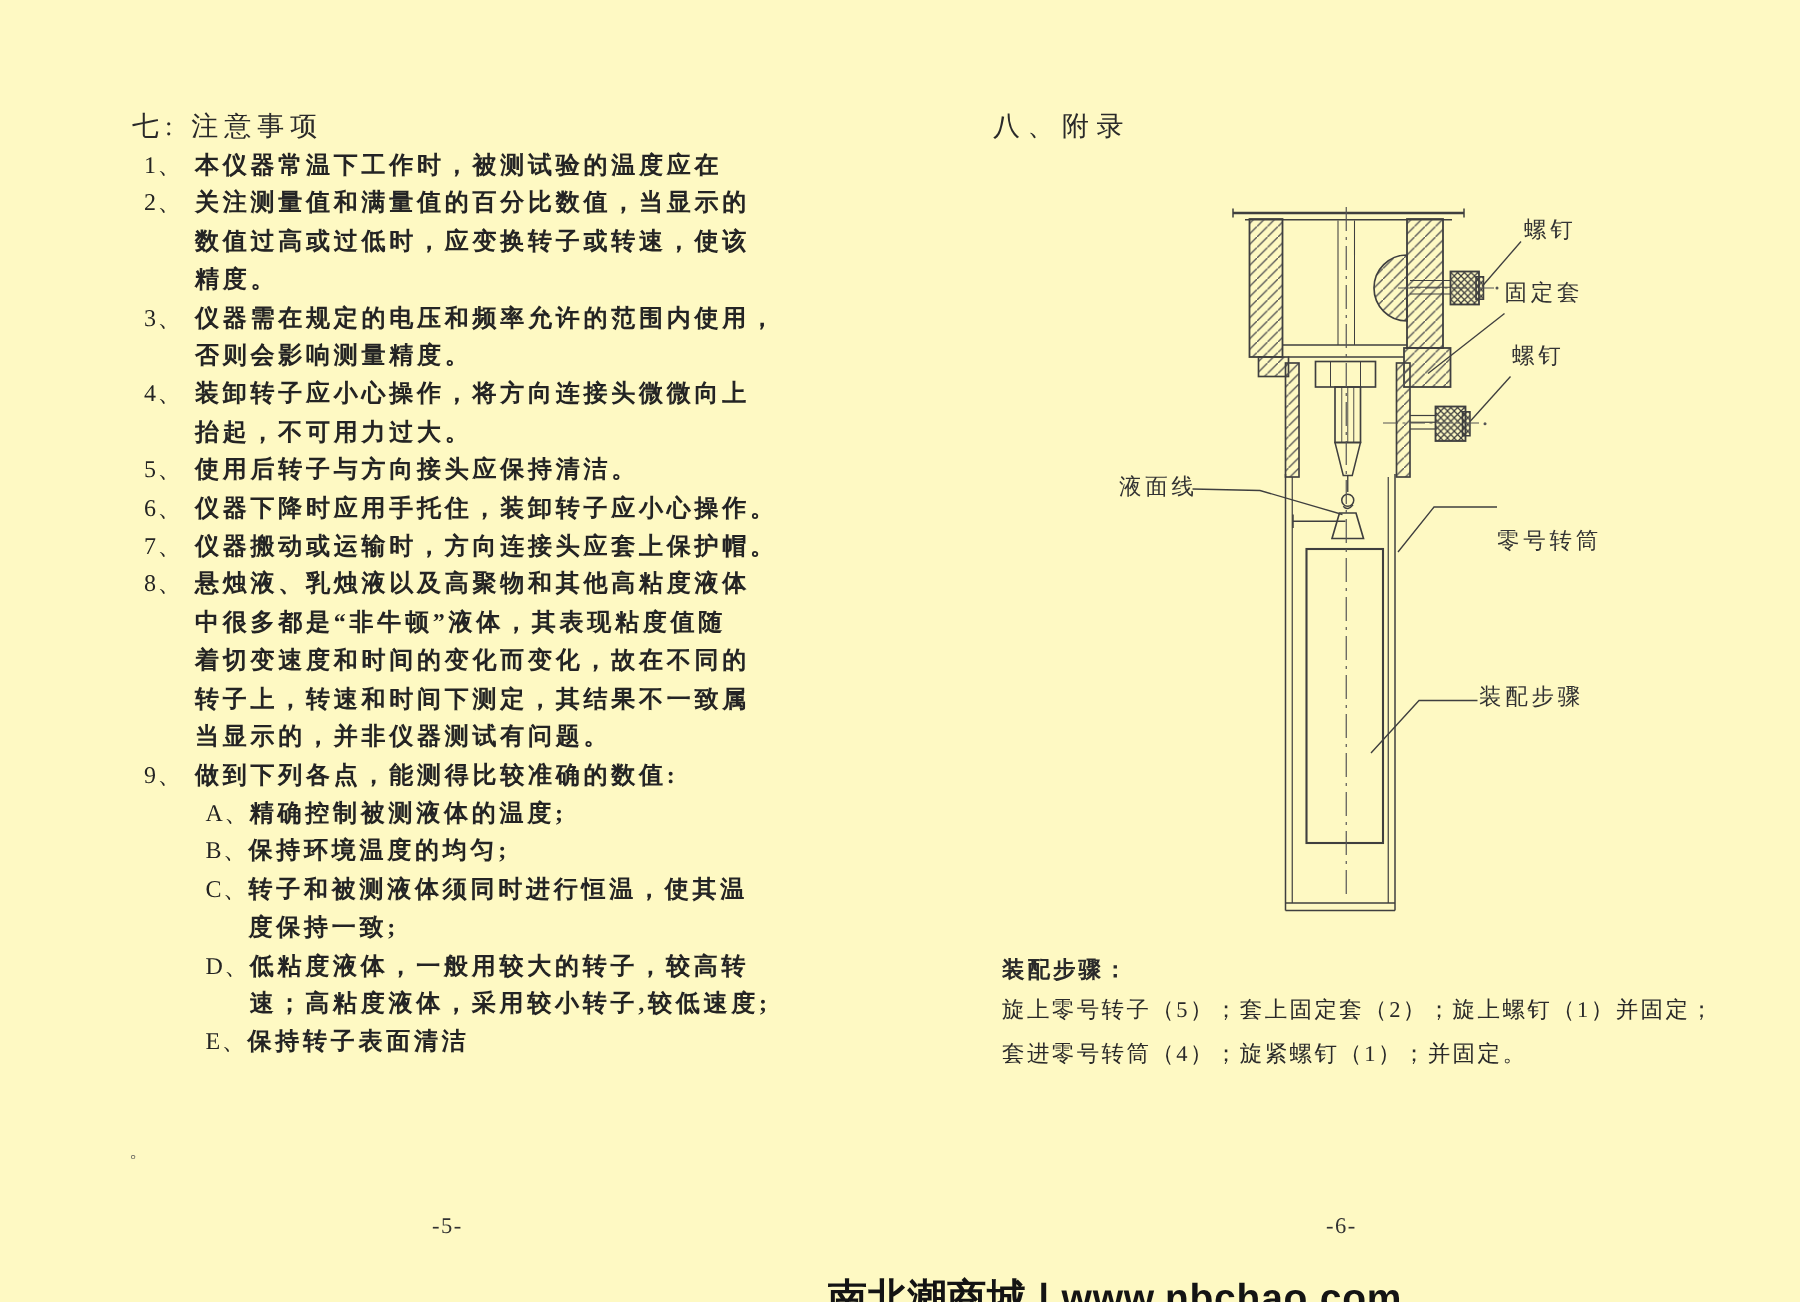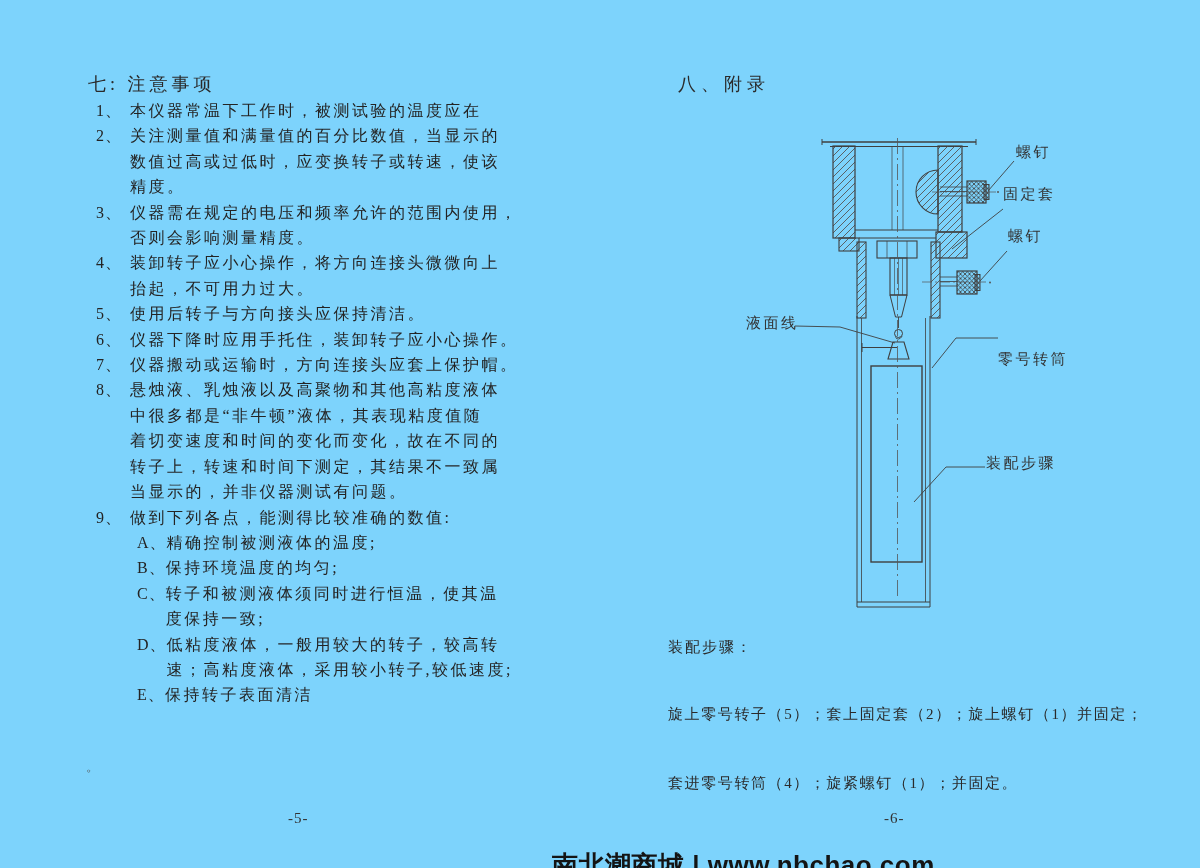--- a/index.html
+++ b/index.html
@@ -4,7 +4,7 @@
 <style>
   html,body{margin:0;padding:0;background:#ffffff;}
   .sheet{
-    position:relative;width:1200px;height:868px;background:#7dd3fc;overflow:hidden;
+    position:relative;width:1200px;height:868px;background:#fef9c3;overflow:hidden;
     font-family:"Liberation Serif","DejaVu Serif",serif;color:#242424;
   }
   

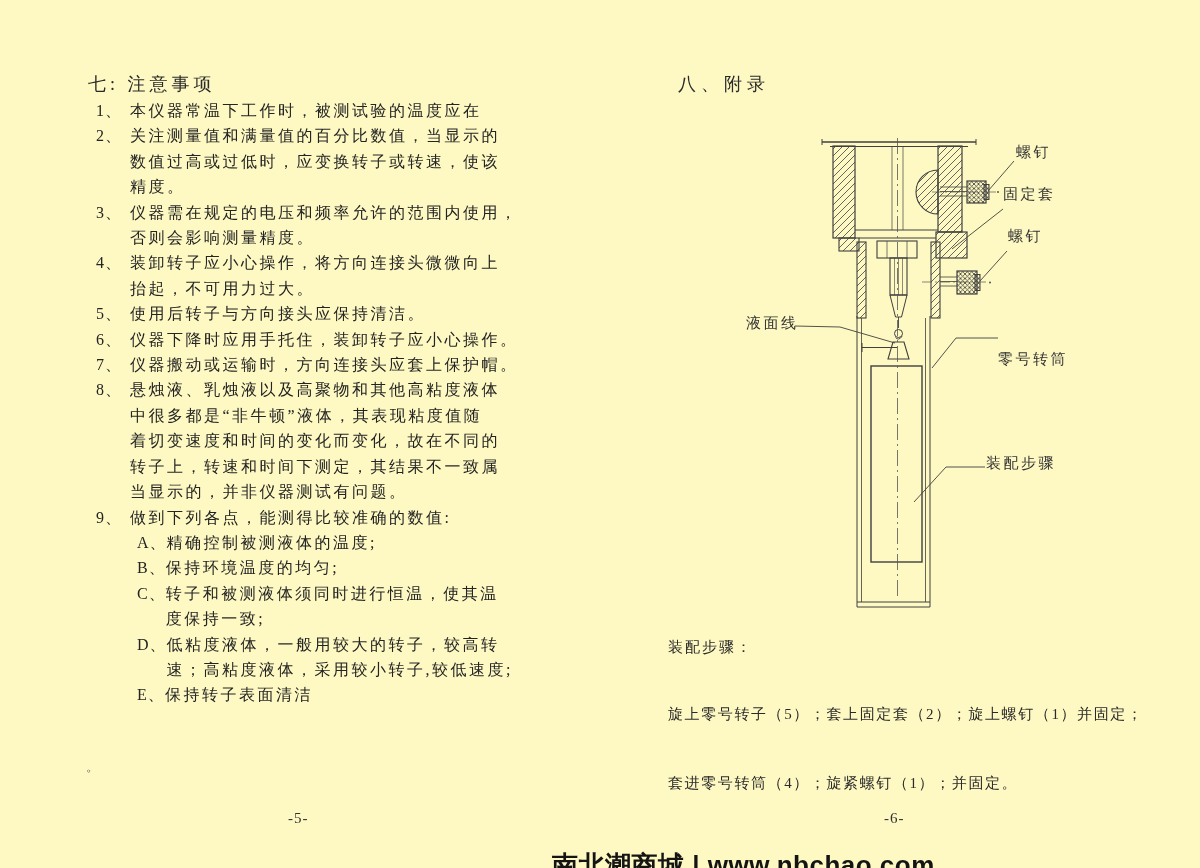--- a/index.html
+++ b/index.html
@@ -19,7 +19,7 @@
   .subitems .item .num{flex:0 0 28px;}
   .footnote{position:absolute;left:-2px;top:688px;font-size:13px;color:#555;}
   
-  .right-title{position:absolute;left:678px;top:70px;margin:0;font-size:18px;font-weight:normal;letter-spacing:5px;line-height:28px;color:#2a2a2a;}
+  .right-title{position:absolute;left:662px;top:70px;margin:0;font-size:18px;font-weight:normal;letter-spacing:5px;line-height:28px;color:#2a2a2a;}
   .diagram{position:absolute;left:740px;top:130px;width:340px;height:505px;font-family:Liberation Mono, monospace;}
   .diagram svg{position:absolute;left:0;top:0;}
   .dlabel{position:absolute;font-size:15px;letter-spacing:2.5px;white-space:nowrap;color:#333;line-height:16px;}

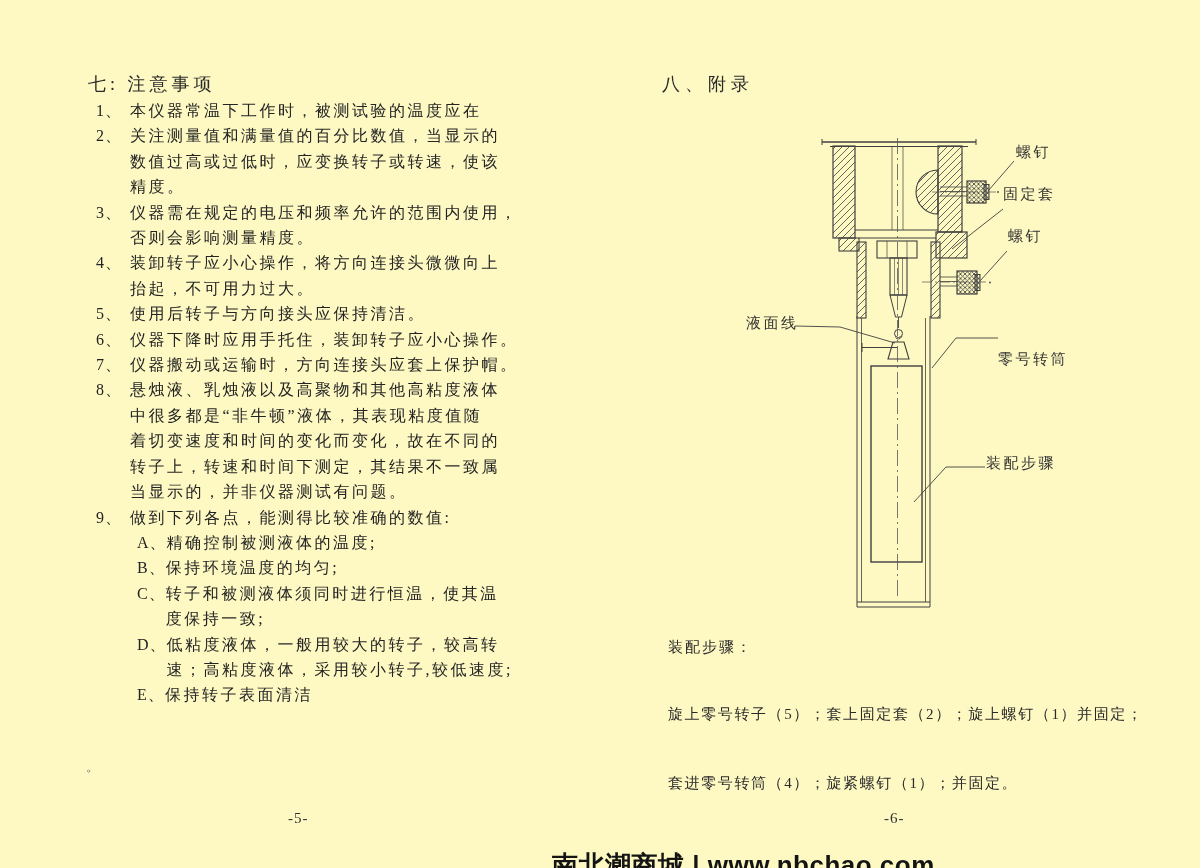--- a/index.html
+++ b/index.html
@@ -14,7 +14,7 @@
   .item{display:flex;}
   .item .num{flex:0 0 34px;font-size:16px;letter-spacing:1px;line-height:25.4px;}
   .item .body{flex:1;}
-  .tline{font-size:16px;letter-spacing:2.5px;line-height:25.4px;white-space:nowrap;}
+  .tline{font-size:16px;letter-spacing:2.5px;line-height:25.4px;white-space:nowrap;font-weight:bold;}
   .subitems{margin-left:41px;}
   .subitems .item .num{flex:0 0 28px;}
   .footnote{position:absolute;left:-2px;top:688px;font-size:13px;color:#555;}

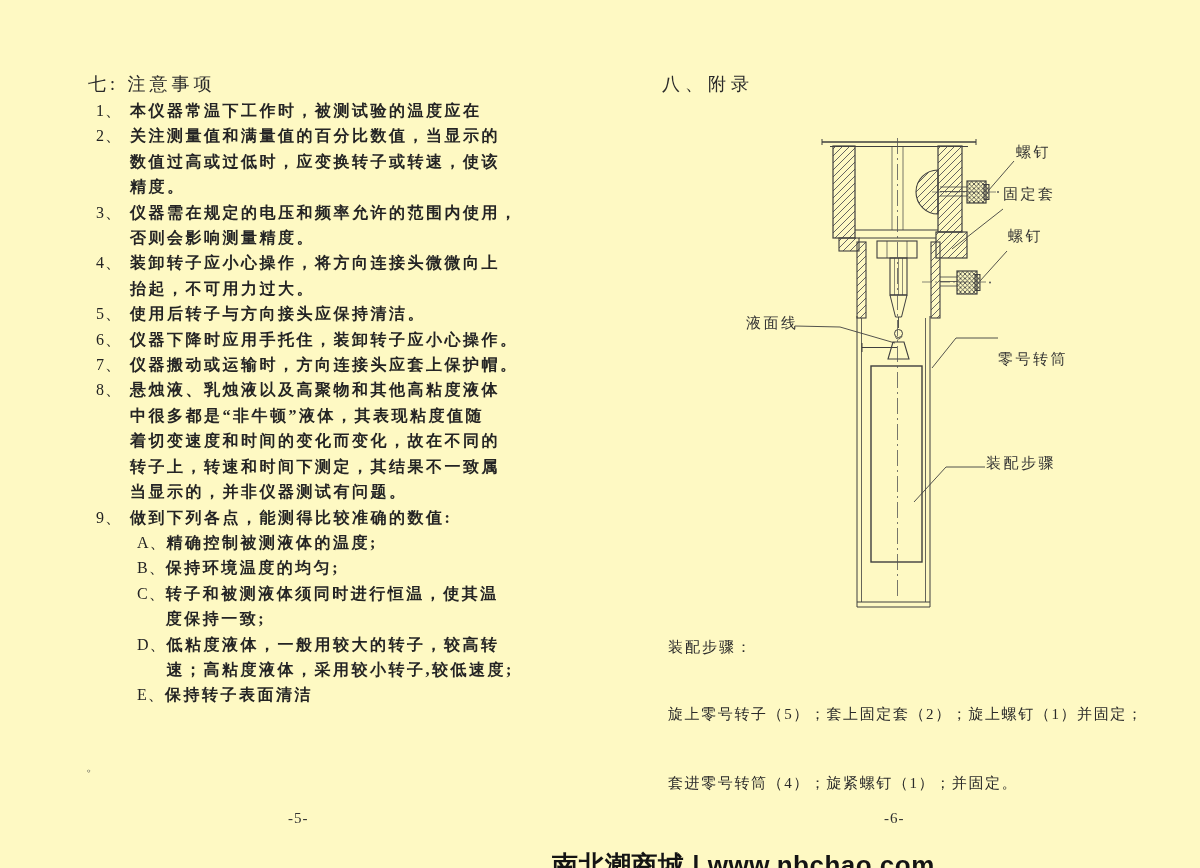--- a/index.html
+++ b/index.html
@@ -20,7 +20,7 @@
   .footnote{position:absolute;left:-2px;top:688px;font-size:13px;color:#555;}
   
   .right-title{position:absolute;left:662px;top:70px;margin:0;font-size:18px;font-weight:normal;letter-spacing:5px;line-height:28px;color:#2a2a2a;}
-  .diagram{position:absolute;left:740px;top:130px;width:340px;height:505px;font-family:Liberation Mono, monospace;}
+  .diagram{position:absolute;left:740px;top:130px;width:340px;height:505px;}
   .diagram svg{position:absolute;left:0;top:0;}
   .dlabel{position:absolute;font-size:15px;letter-spacing:2.5px;white-space:nowrap;color:#333;line-height:16px;}
   .lab-screw-top{left:276px;top:16px;}

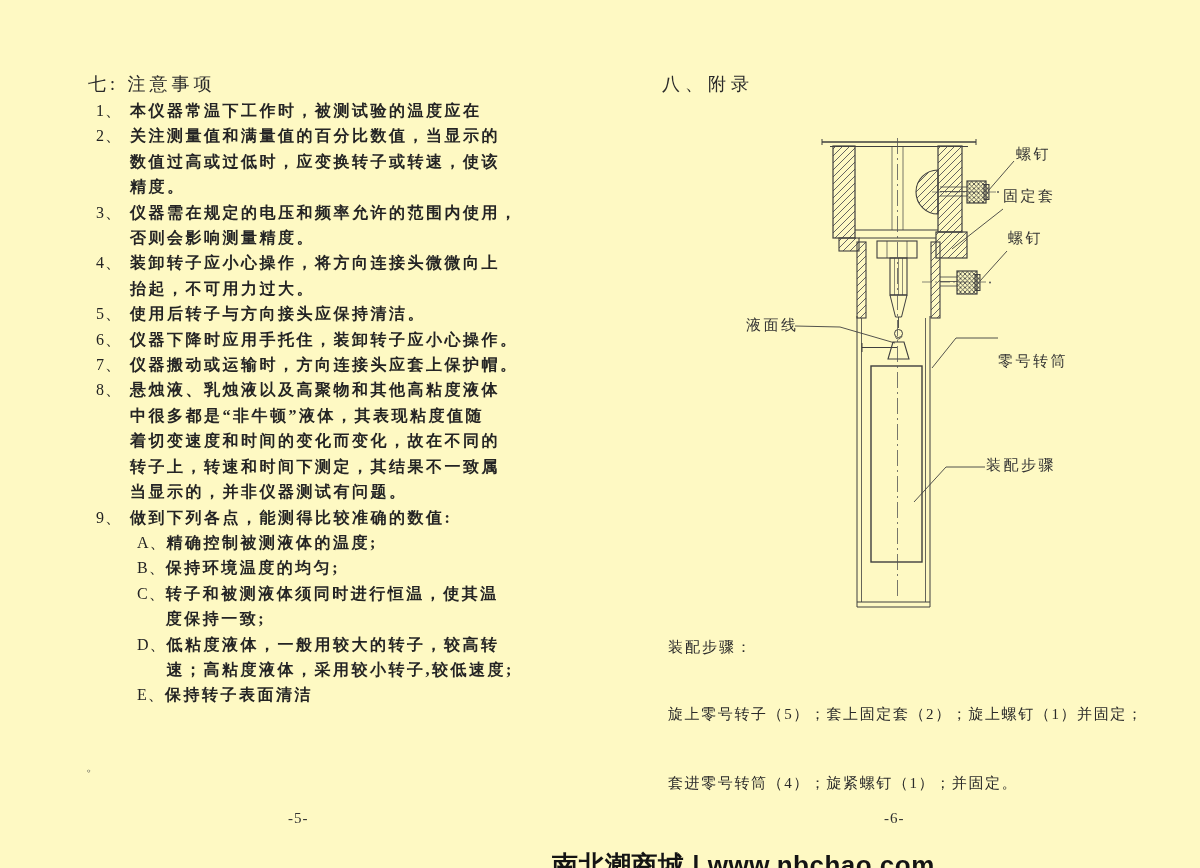--- a/index.html
+++ b/index.html
@@ -30,7 +30,7 @@
   .lab-zero-rotor{left:246px;top:327px;}
   .lab-liquid-level{left:6px;top:187px;}
   .assembly{position:absolute;left:668px;top:634px;width:485px;}
-  .assembly .heading{font-size:15px;letter-spacing:2px;line-height:26px;white-space:nowrap;color:#2a2a2a;}
+  .assembly .heading{font-size:15px;letter-spacing:2px;line-height:26px;white-space:nowrap;color:#2a2a2a;font-weight:bold;}
   .assembly .step{font-size:15px;letter-spacing:1.6px;line-height:29px;white-space:nowrap;color:#2a2a2a;margin-top:40px;}
   
   .pageno{position:absolute;top:810px;font-size:15px;letter-spacing:1px;color:#333;}

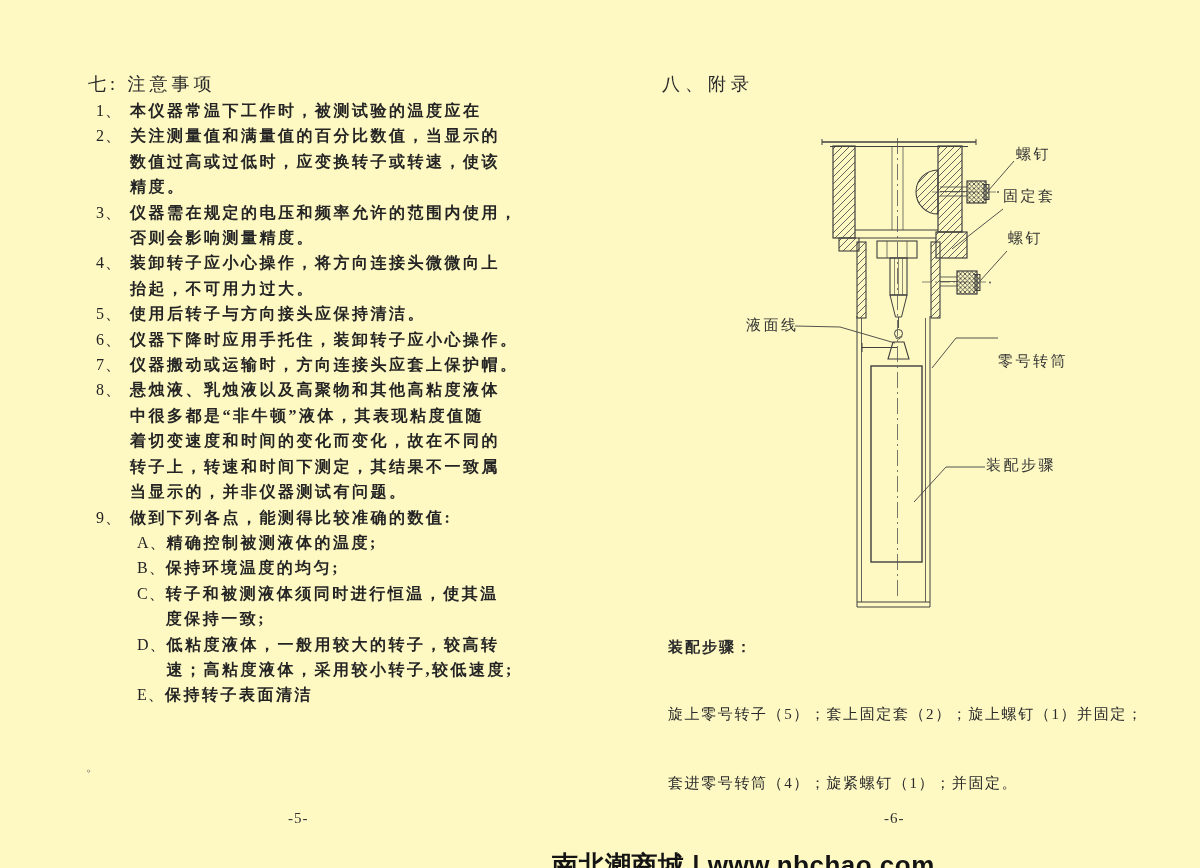--- a/index.html
+++ b/index.html
@@ -31,7 +31,7 @@
   .lab-liquid-level{left:6px;top:187px;}
   .assembly{position:absolute;left:668px;top:634px;width:485px;}
   .assembly .heading{font-size:15px;letter-spacing:2px;line-height:26px;white-space:nowrap;color:#2a2a2a;font-weight:bold;}
-  .assembly .step{font-size:15px;letter-spacing:1.6px;line-height:29px;white-space:nowrap;color:#2a2a2a;margin-top:40px;}
+  .assembly .step{font-size:15px;letter-spacing:1.6px;line-height:29px;white-space:nowrap;color:#2a2a2a;}
   
   .pageno{position:absolute;top:810px;font-size:15px;letter-spacing:1px;color:#333;}
   .pageno-left{left:288px;}

